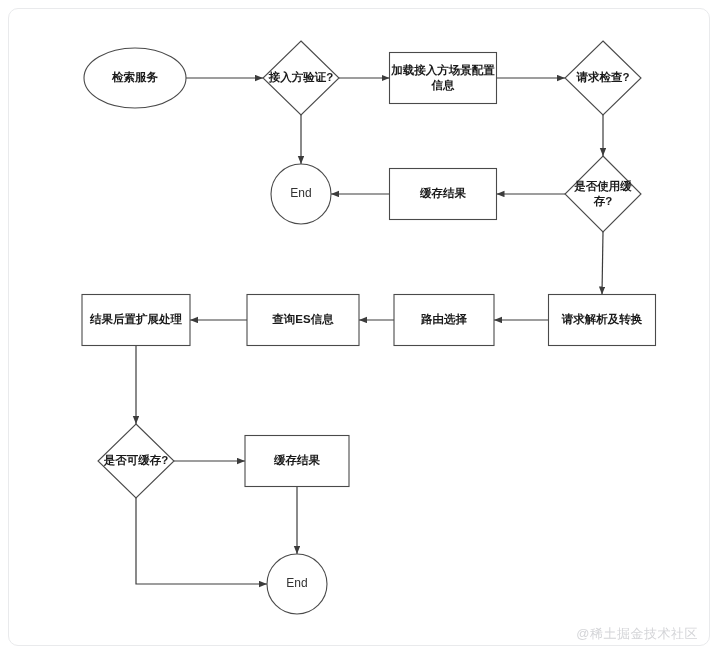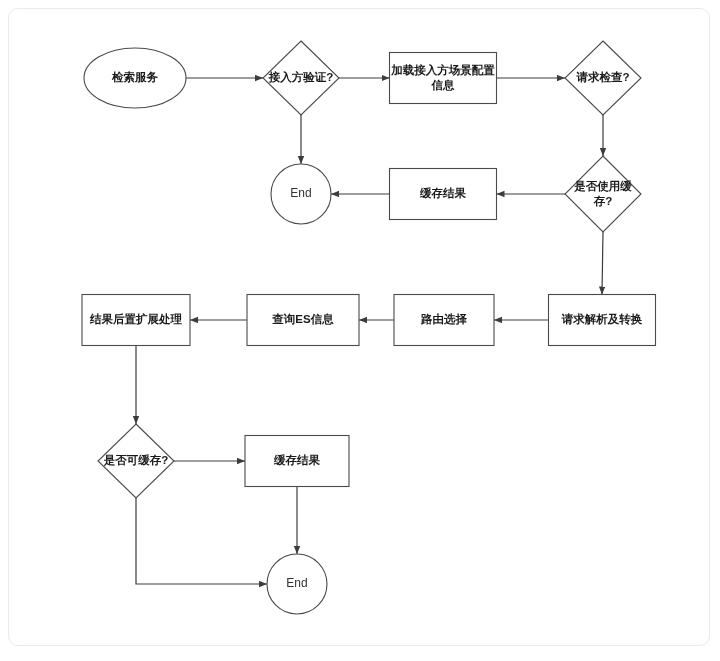--- a/index.html
+++ b/index.html
@@ -163,6 +163,7 @@
       </g>
   </svg>
 
+  <div class="watermark">@稀土掘金技术社区</div>
 
 </div>
 

